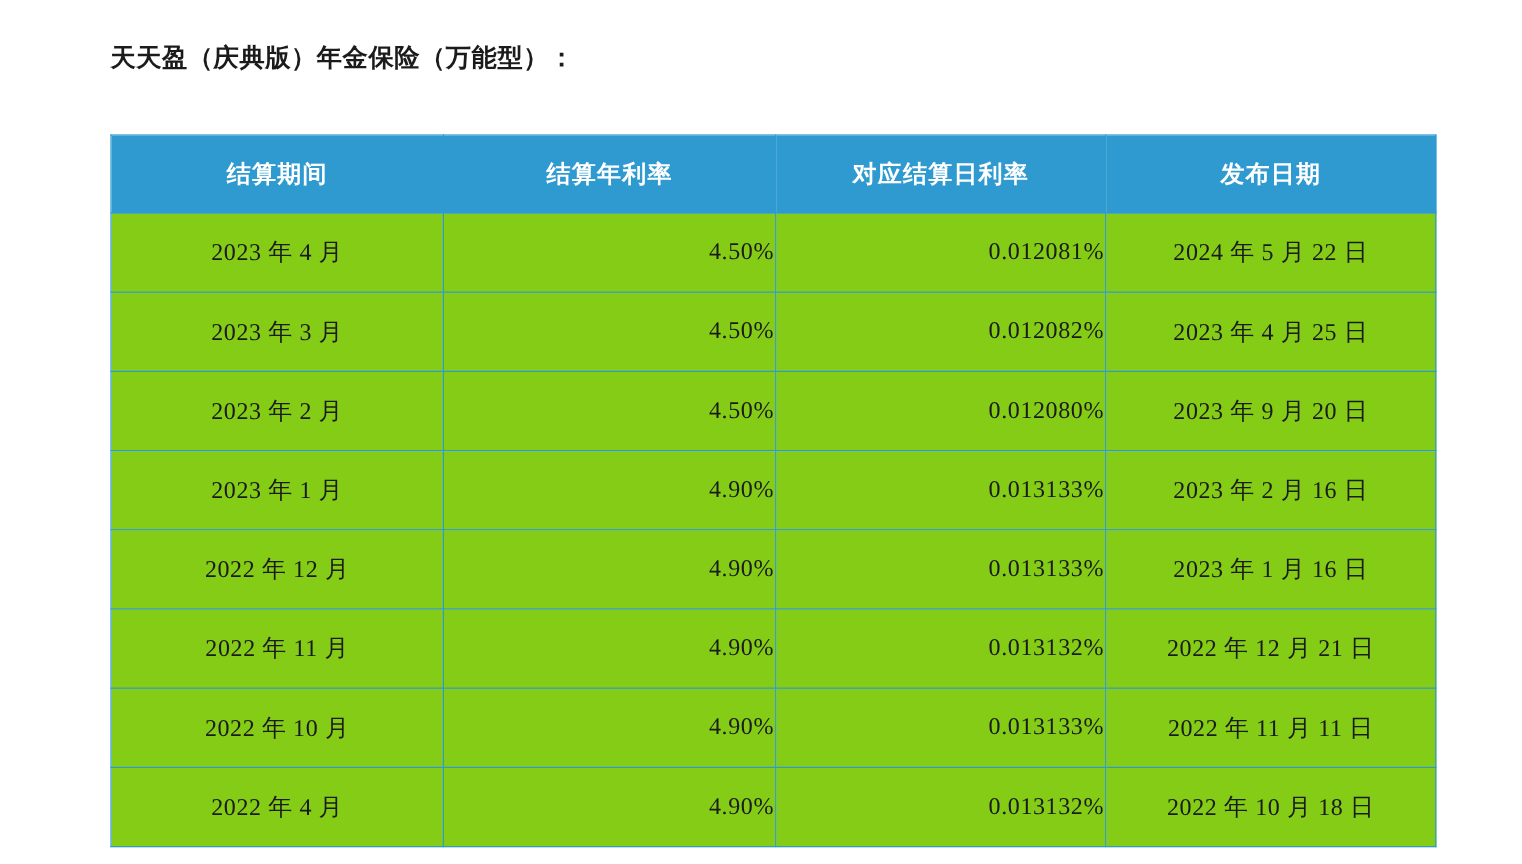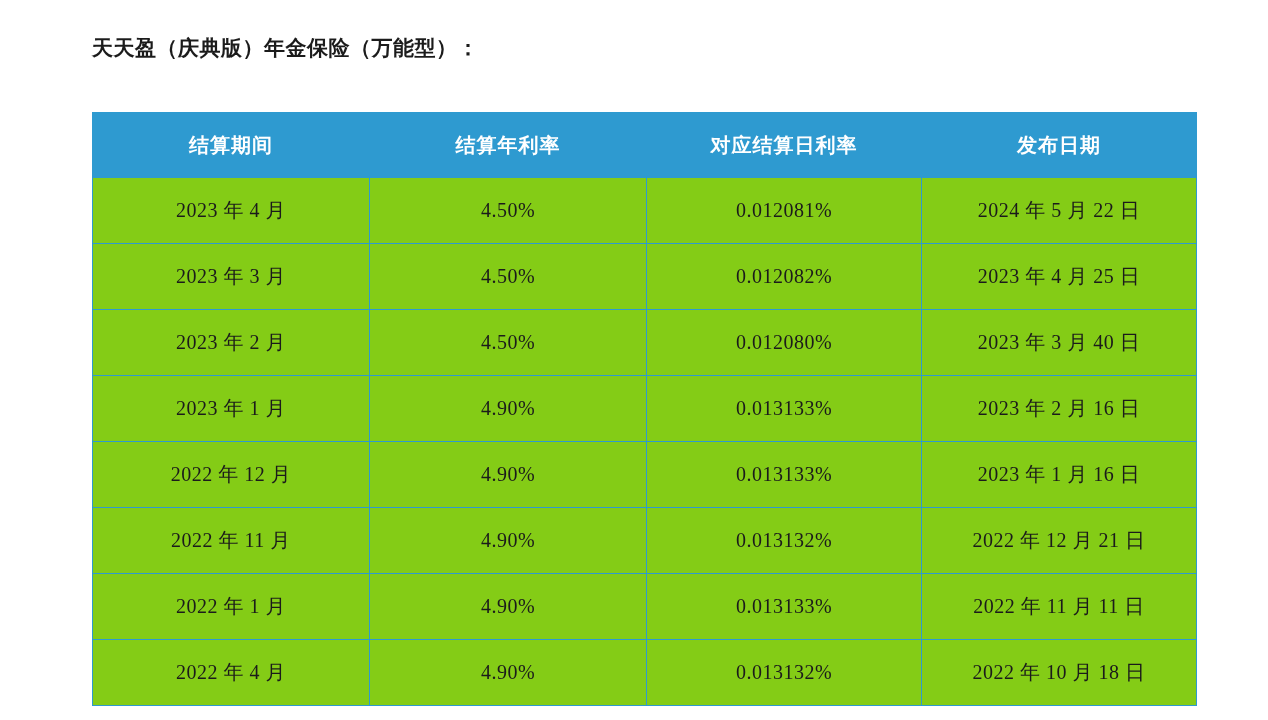--- a/index.html
+++ b/index.html
@@ -66,6 +66,7 @@
   }
   table.rate-table tbody td.num {
     font-family: "Liberation Serif", "DejaVu Serif", serif;
+    text-align: right;
   }
   col.c1 { width: 277px; }
   col.c2 { width: 277px; }

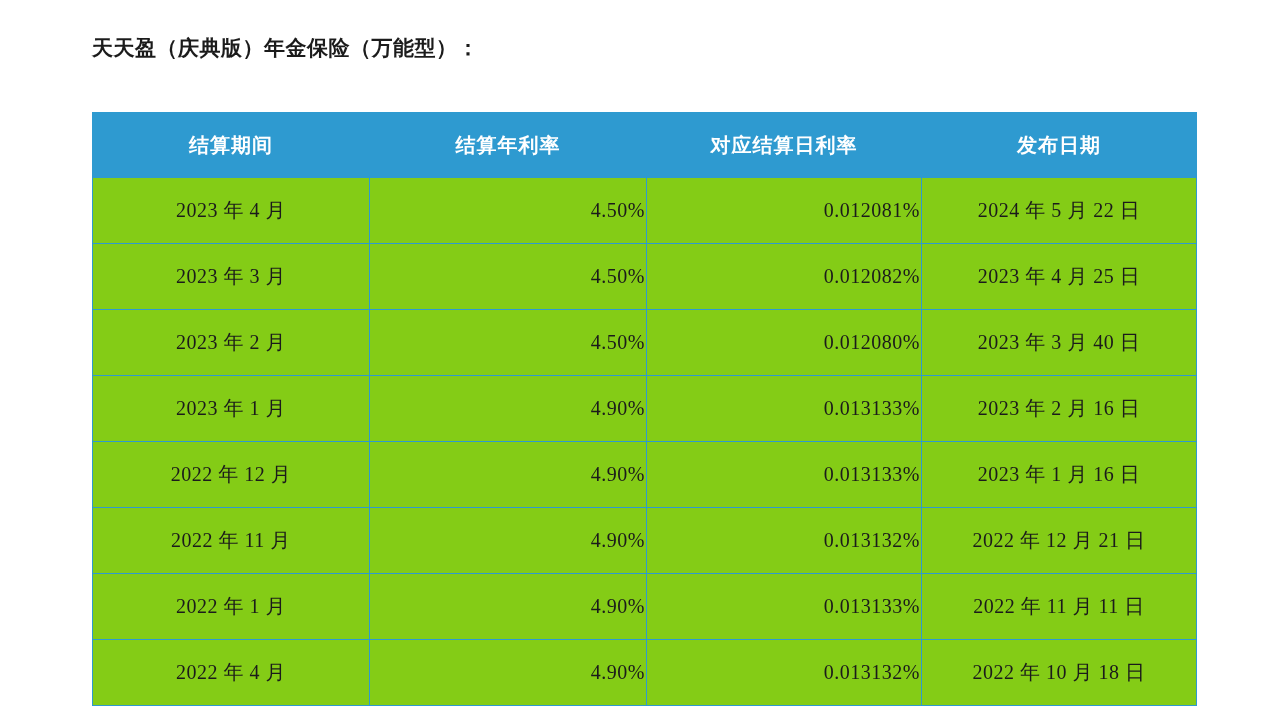--- a/index.html
+++ b/index.html
@@ -113,7 +113,7 @@
           <td>2023 年 2 月</td>
           <td class="num">4.50%</td>
           <td class="num">0.012080%</td>
-          <td>2023 年 3 月 40 日</td>
+          <td>2023 年 9 月 20 日</td>
         </tr>
         <tr>
           <td>2023 年 1 月</td>

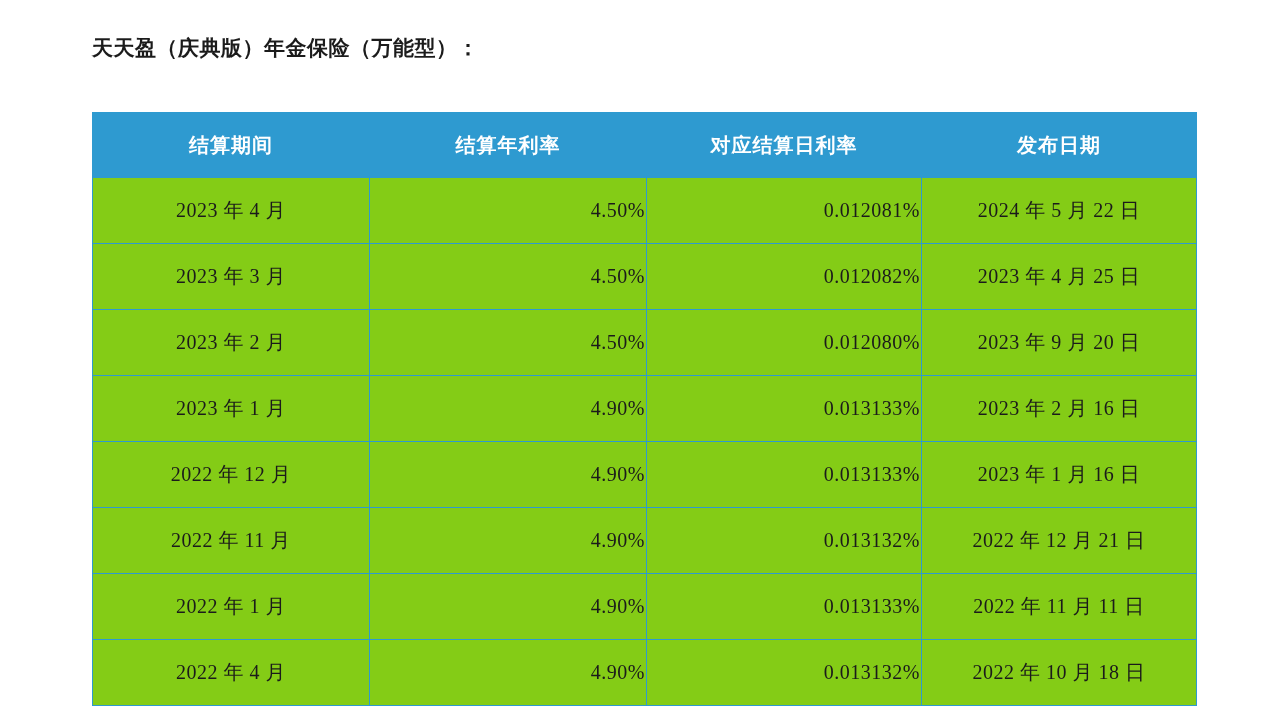--- a/index.html
+++ b/index.html
@@ -134,7 +134,7 @@
           <td>2022 年 12 月 21 日</td>
         </tr>
         <tr>
-          <td>2022 年 1 月</td>
+          <td>2022 年 10 月</td>
           <td class="num">4.90%</td>
           <td class="num">0.013133%</td>
           <td>2022 年 11 月 11 日</td>

